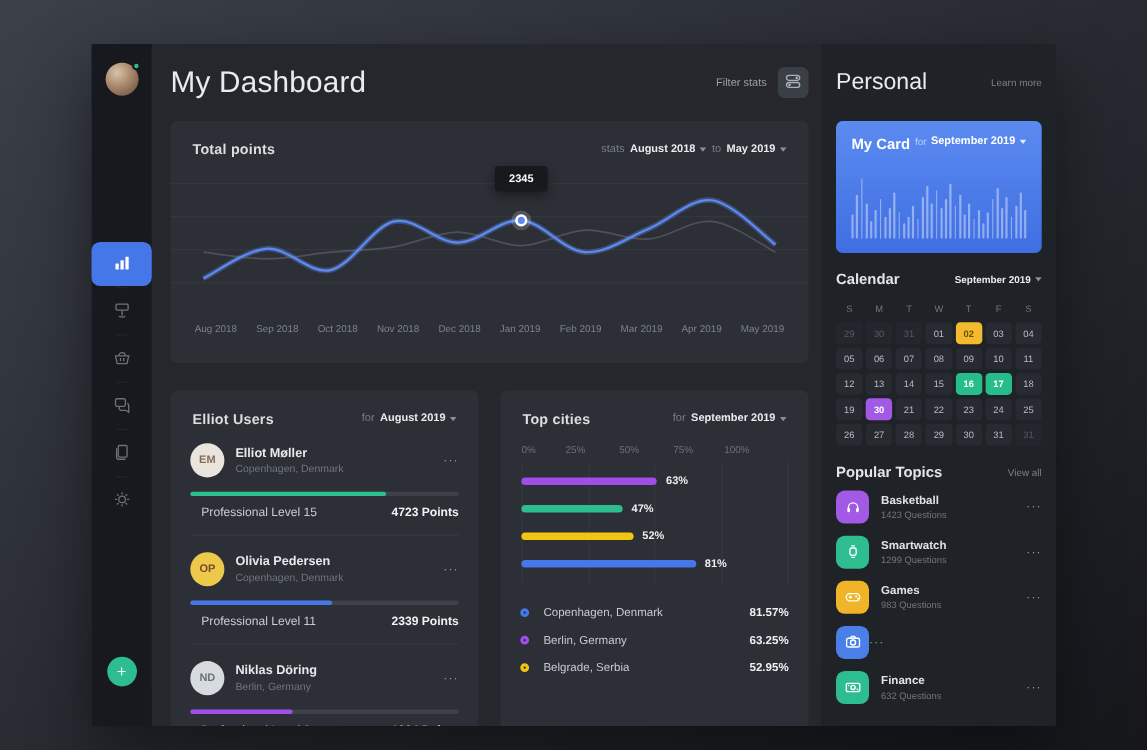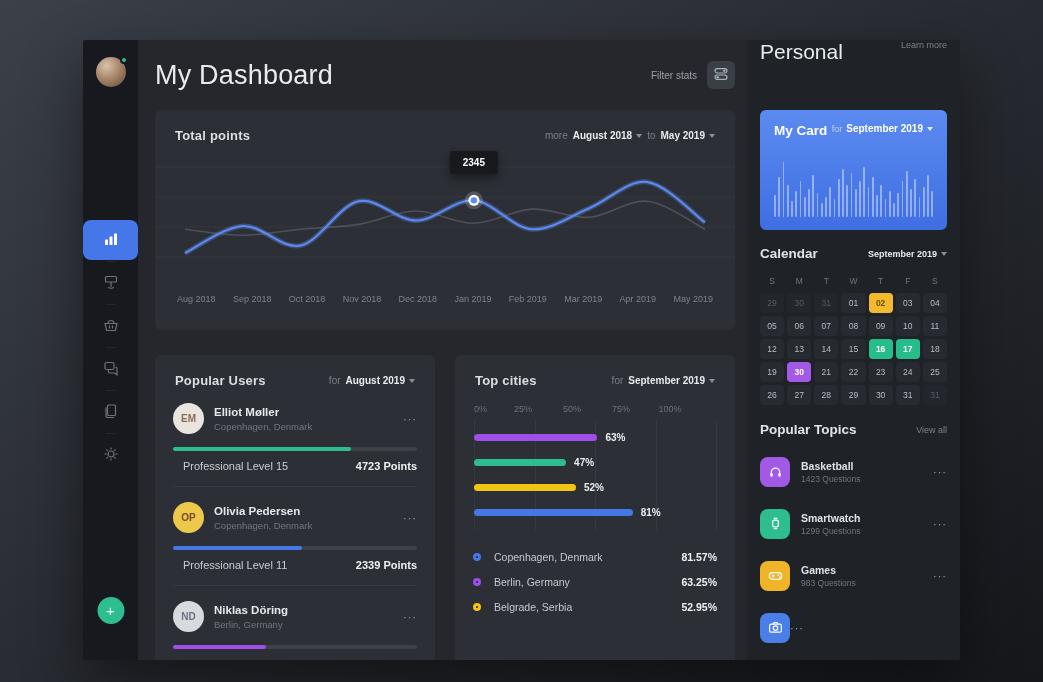--- a/index.html
+++ b/index.html
@@ -91,7 +91,7 @@
 
   
   .rightpanel { width:213px; background:#1f2227; padding:0 13px; flex-shrink:0; }
-  .panel-header { height:70px; display:flex; align-items:flex-start; justify-content:space-between; }
+  .panel-header { height:70px; display:flex; align-items:center; justify-content:space-between; }
   .panel-header h1 { font-size:21px; font-weight:400; color:#e9ebee; }
   .link { font-size:9px; color:#7b818a; background:none; border:none; cursor:pointer; font-family:inherit; }
 

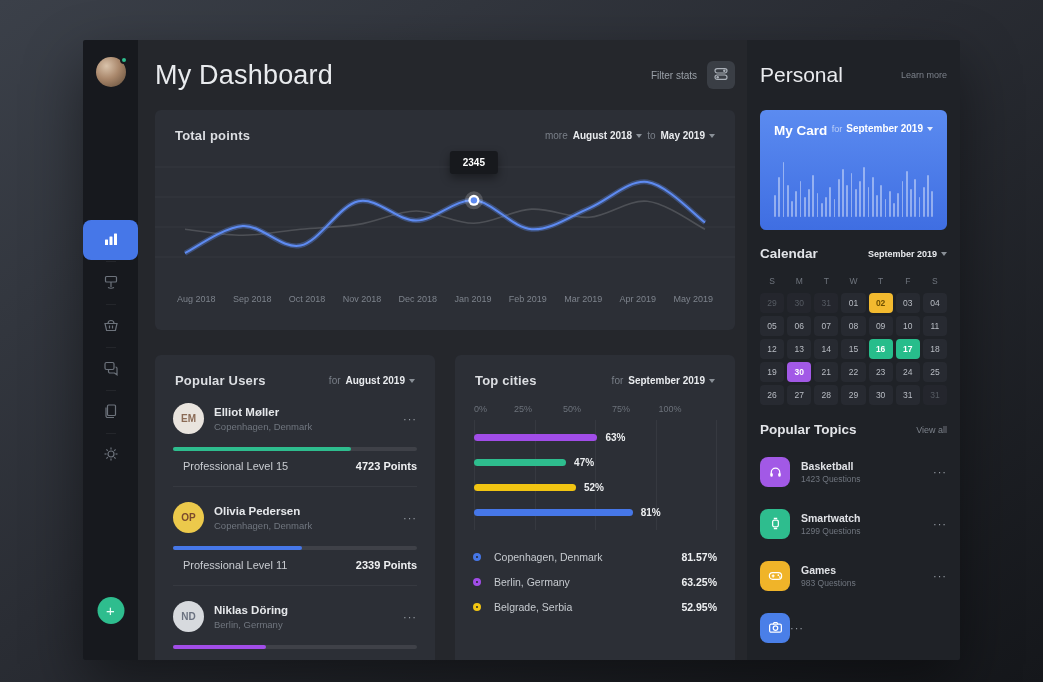--- a/index.html
+++ b/index.html
@@ -215,7 +215,7 @@
       <div class="card-head">
         <h2>Total points</h2>
         <div class="range">
-          <span class="muted">more</span>
+          <span class="muted">stats</span>
           <button class="period">
             <span>August 2018</span>
               <i class="caret"></i>

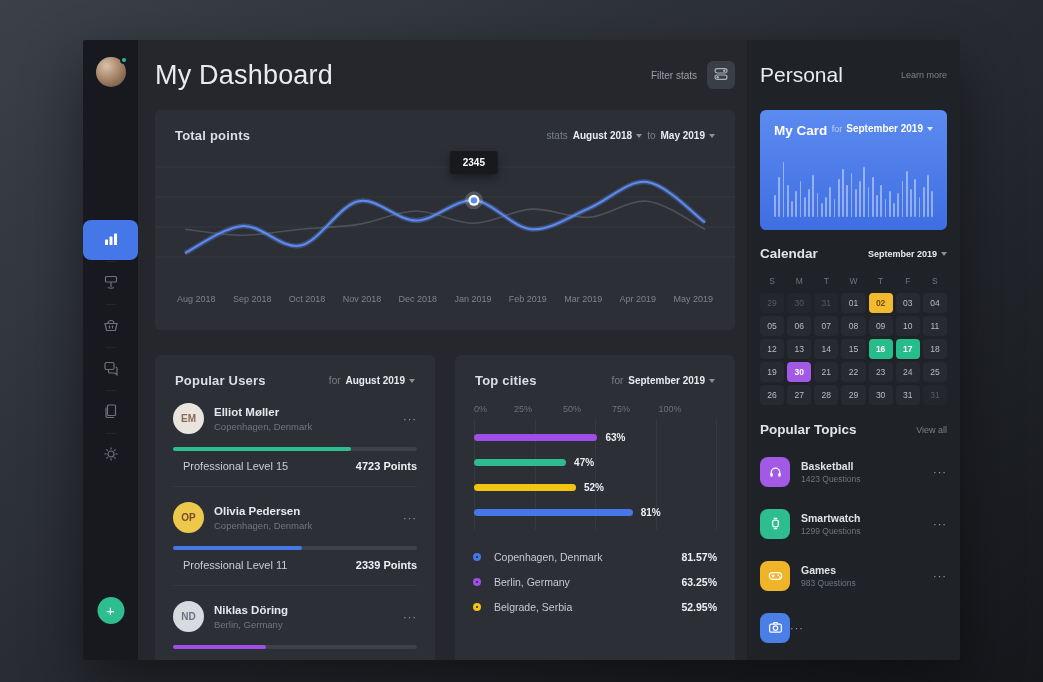--- a/index.html
+++ b/index.html
@@ -262,7 +262,7 @@
 
       <section class="card">
         <div class="card-head">
-          <h2>Popular Users</h2>
+          <h2>Elliot Users</h2>
           <div class="for-range">
             <span class="muted">for</span>
             <button class="period">

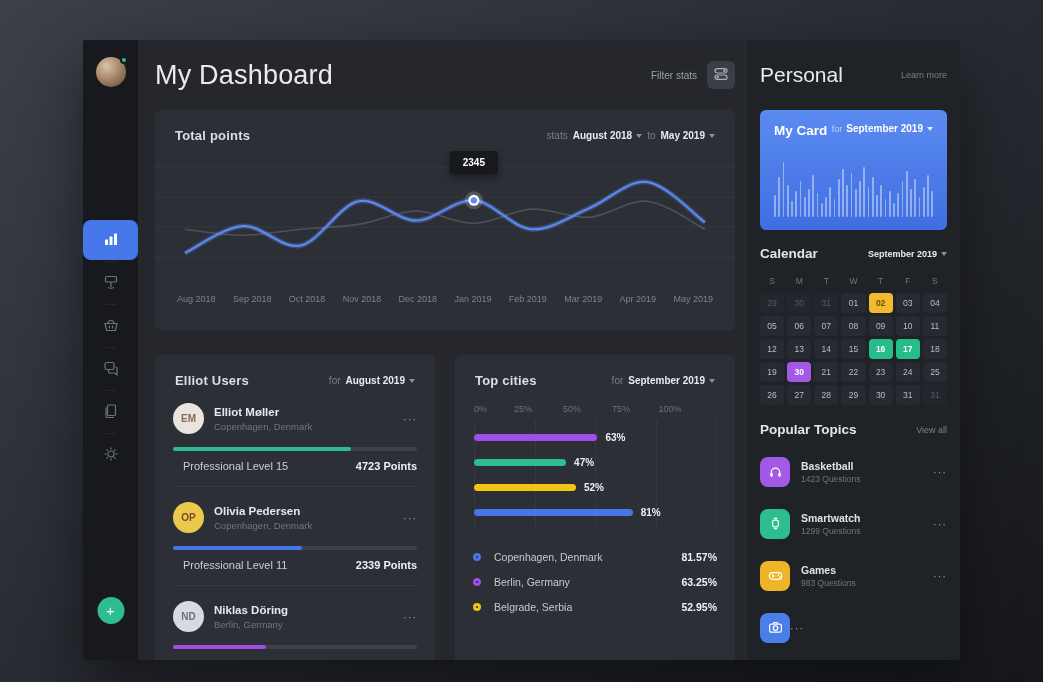--- a/index.html
+++ b/index.html
@@ -118,7 +118,7 @@
   .cal-cell.green { background:#27bd8b; color:#ffffff; font-weight:700; }
   .cal-cell.purple { background:#a259e6; color:#ffffff; font-weight:700; }
 
-  .topic-row { display:flex; align-items:center; margin-top:17px; height:35px; }
+  .topic-row { display:flex; align-items:center; margin-top:6px; height:35px; }
   .topic-icon { width:30px; height:30px; border-radius:8px; display:flex; align-items:center; justify-content:center; flex-shrink:0; }
   .topic-meta { margin-left:11px; flex:1; min-width:0; }
   .topic-name { font-size:10.5px; font-weight:700; color:#e0e2e6; }

